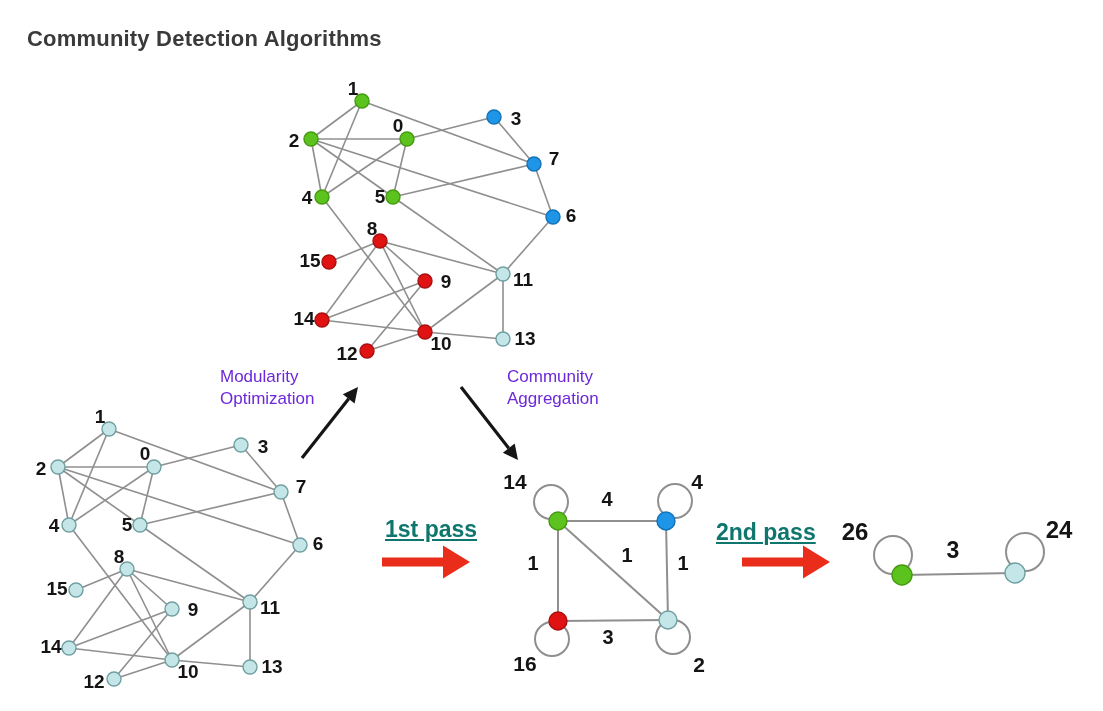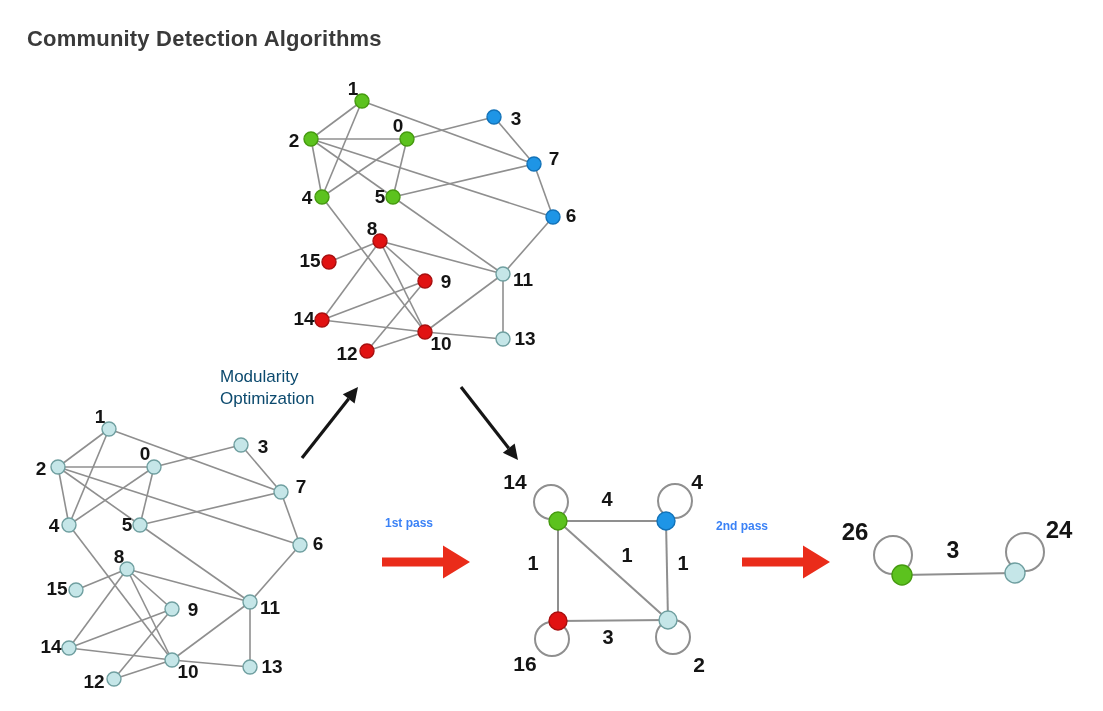--- a/index.html
+++ b/index.html
@@ -13,7 +13,7 @@
     color:#3a3a3a;letter-spacing:0.2px;
   }
   .step-label{
-    position:absolute;font-size:17px;line-height:22px;color:#0c4a6e;
+    position:absolute;font-size:17px;line-height:22px;color:#6d28d9;
   }
   .step-label div{white-space:nowrap;}
   .pass-label{

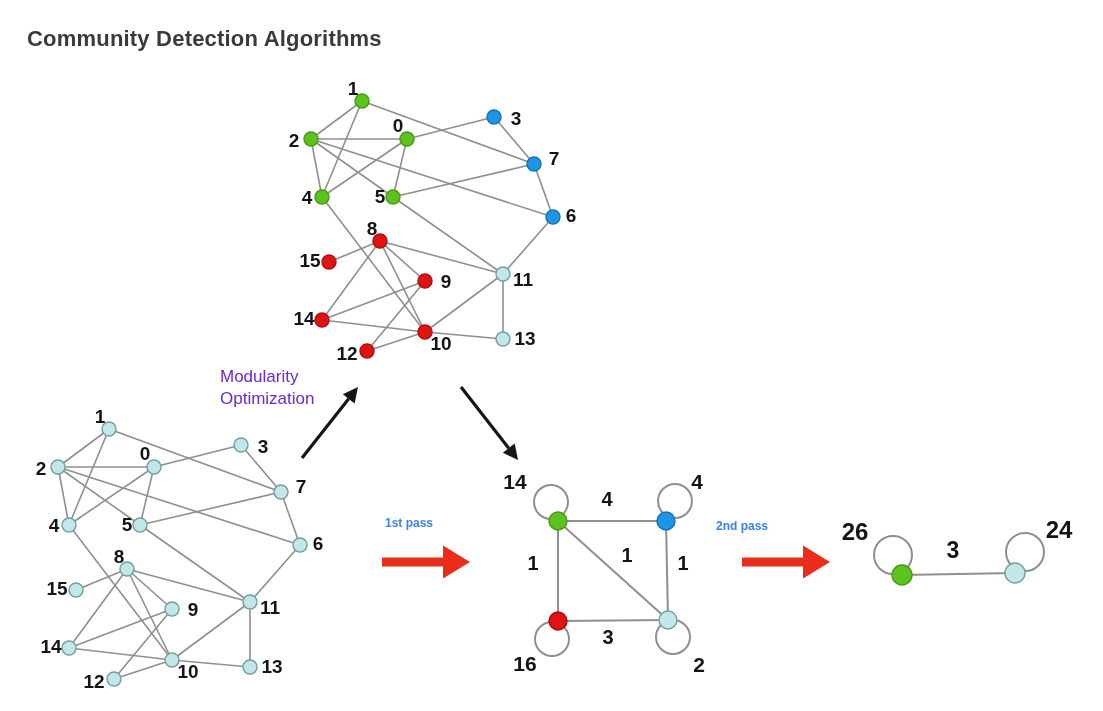--- a/index.html
+++ b/index.html
@@ -194,6 +194,10 @@
     <div>Optimization</div>
   </div>
 
+  <div class="step-label lbl-aggregation">
+    <div>Community</div>
+    <div>Aggregation</div>
+  </div>
 
   <div class="pass-label lbl-first-pass">1st pass</div>
   <div class="pass-label lbl-second-pass">2nd pass</div>

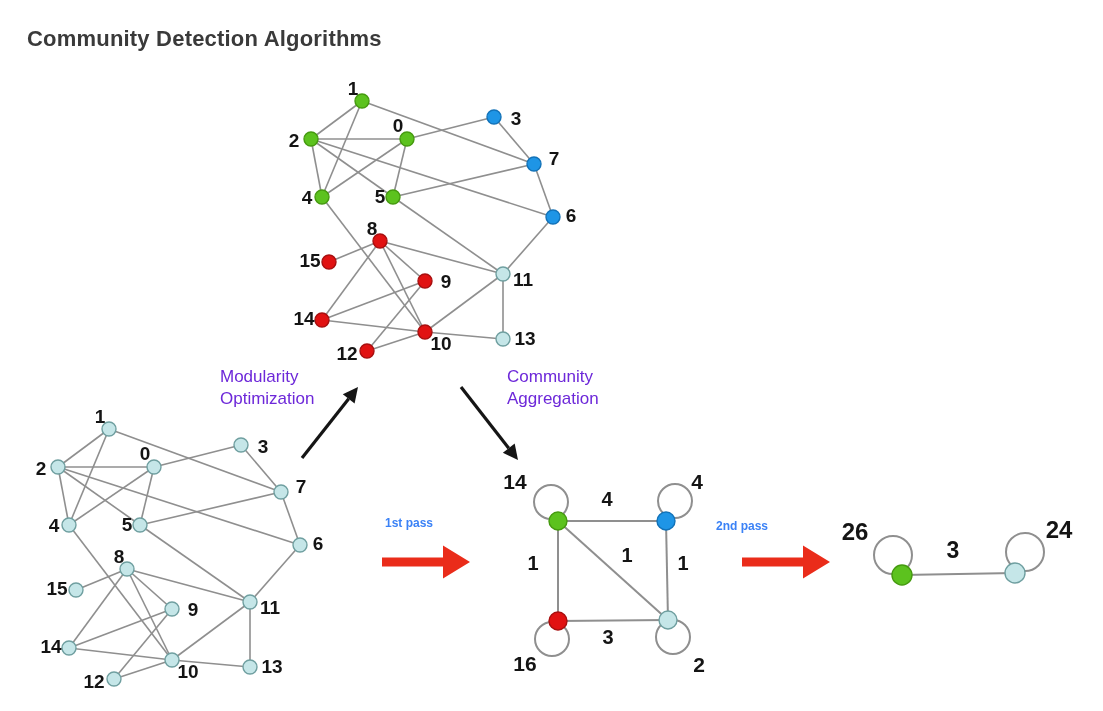--- a/index.html
+++ b/index.html
@@ -17,7 +17,7 @@
   }
   .step-label div{white-space:nowrap;}
   .pass-label{
-    position:absolute;font-size:12px;font-weight:bold;color:#3b82f6;white-space:nowrap;
+    position:absolute;font-size:23px;font-weight:bold;color:#0f766e;white-space:nowrap;text-decoration:underline;
   }
   .lbl-modularity{left:220px;top:347px;}
   .lbl-aggregation{left:507px;top:347px;}

